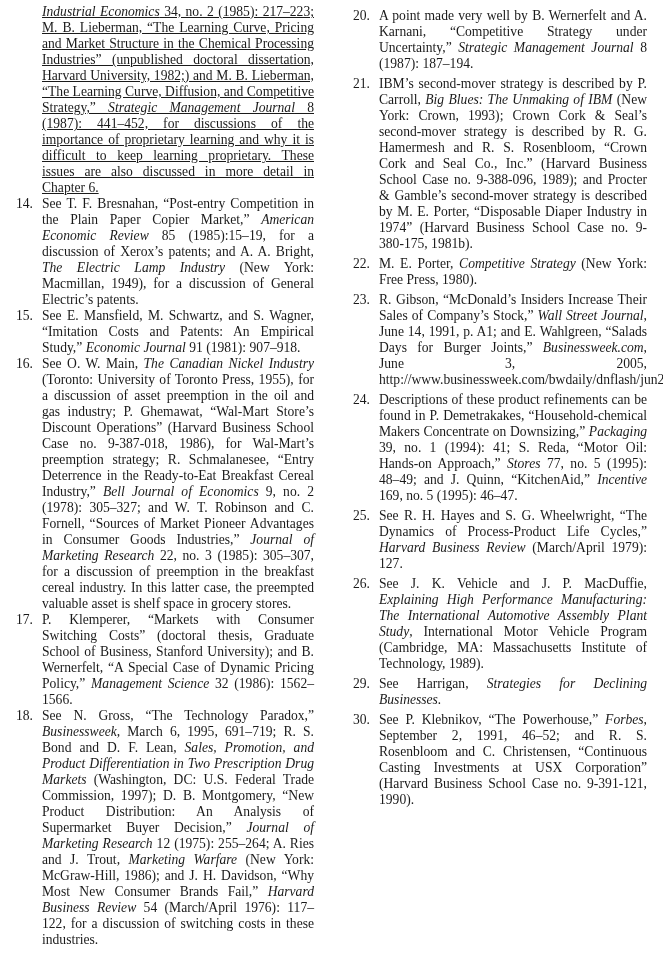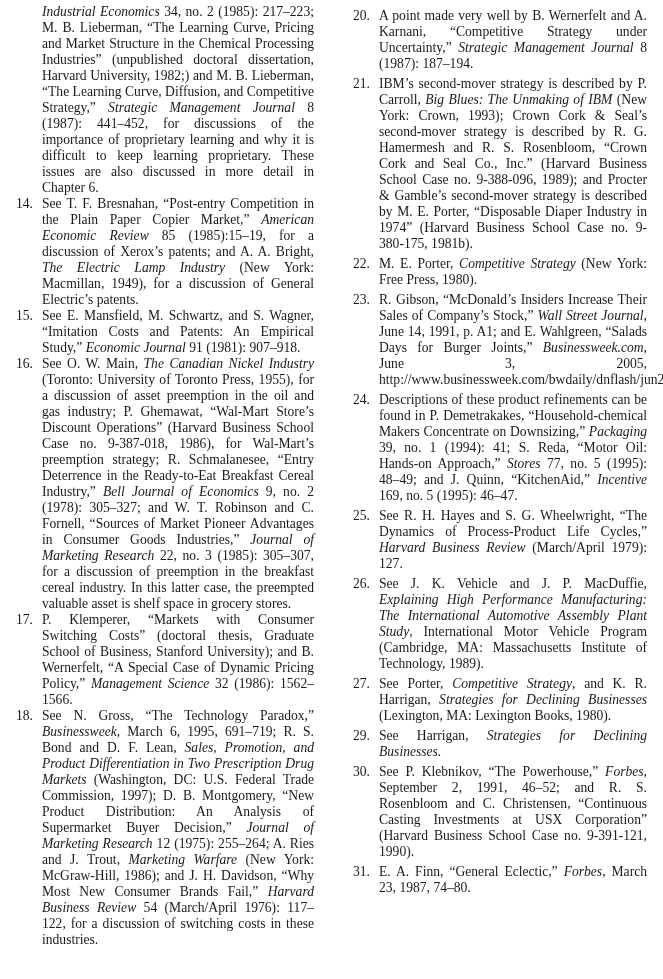--- a/index.html
+++ b/index.html
@@ -21,7 +21,7 @@
   }
   .col.right .note { margin-bottom: 4px; }
   .note .num { position: absolute; left: 0; top: 0; }
-  .note.cont { padding-left: 26px; }
+  .note.cont { padding-left: 26px; text-decoration: underline; }
   .note i { font-style: italic; }
 </style>
 </head>

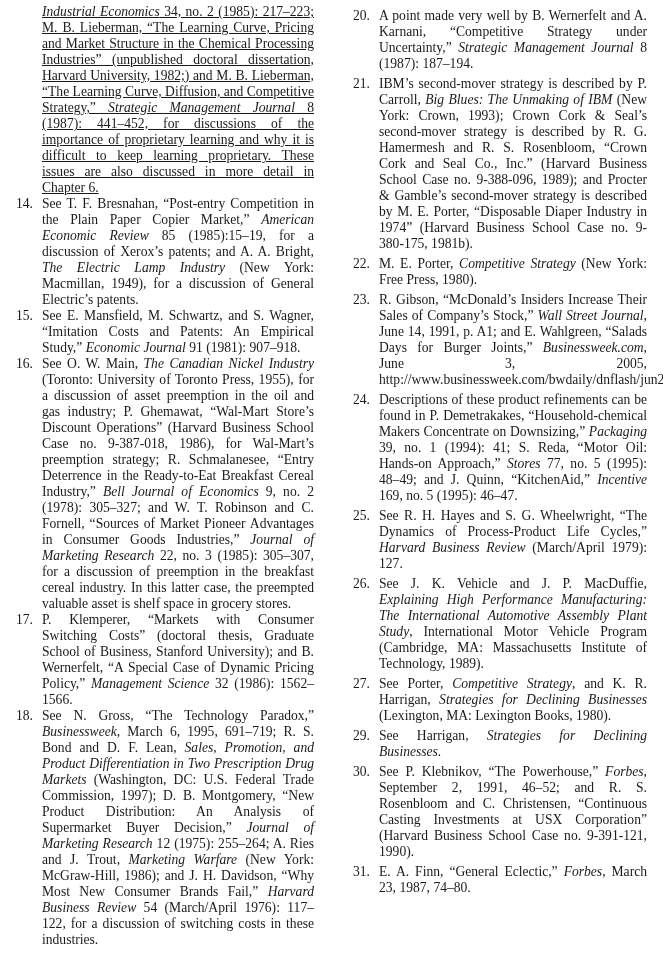--- a/index.html
+++ b/index.html
@@ -44,7 +44,6 @@
       <p class="note"><span class="num">24.</span><span>Descriptions of these product refinements can be found in P. Demetrakakes, “Household-chemical Makers Concentrate on Downsizing,” </span><i>Packaging</i><span> 39, no. 1 (1994): 41; S. Reda, “Motor Oil: Hands-on Approach,” </span><i>Stores</i><span> 77, no. 5 (1995): 48–49; and J. Quinn, “KitchenAid,” </span><i>Incentive</i><span> 169, no. 5 (1995): 46–47.</span></p>
       <p class="note"><span class="num">25.</span><span>See R. H. Hayes and S. G. Wheelwright, “The Dynamics of Process-Product Life Cycles,” </span><i>Harvard Business Review</i><span> (March/April 1979): 127.</span></p>
       <p class="note"><span class="num">26.</span><span>See J. K. Vehicle and J. P. MacDuffie, </span><i>Explaining High Performance Manufacturing: The International Automotive Assembly Plant Study</i><span>, International Motor Vehicle Program (Cambridge, MA: Massachusetts Institute of Technology, 1989).</span></p>
-      <p class="note"><span class="num">27.</span><span>See Porter, </span><i>Competitive Strategy</i><span>, and K. R. Harrigan, </span><i>Strategies for Declining Businesses</i><span> (Lexington, MA: Lexington Books, 1980).</span></p>
       <p class="note"><span class="num">29.</span><span>See Harrigan, </span><i>Strategies for Declining Businesses.</i></p>
       <p class="note"><span class="num">30.</span><span>See P. Klebnikov, “The Powerhouse,” </span><i>Forbes</i><span>, September 2, 1991, 46–52; and R. S. Rosenbloom and C. Christensen, “Continuous Casting Investments at USX Corporation” (Harvard Business School Case no. 9-391-121, 1990).</span></p>
       <p class="note"><span class="num">31.</span><span>E. A. Finn, “General Eclectic,” </span><i>Forbes</i><span>, March 23, 1987, 74–80.</span></p>

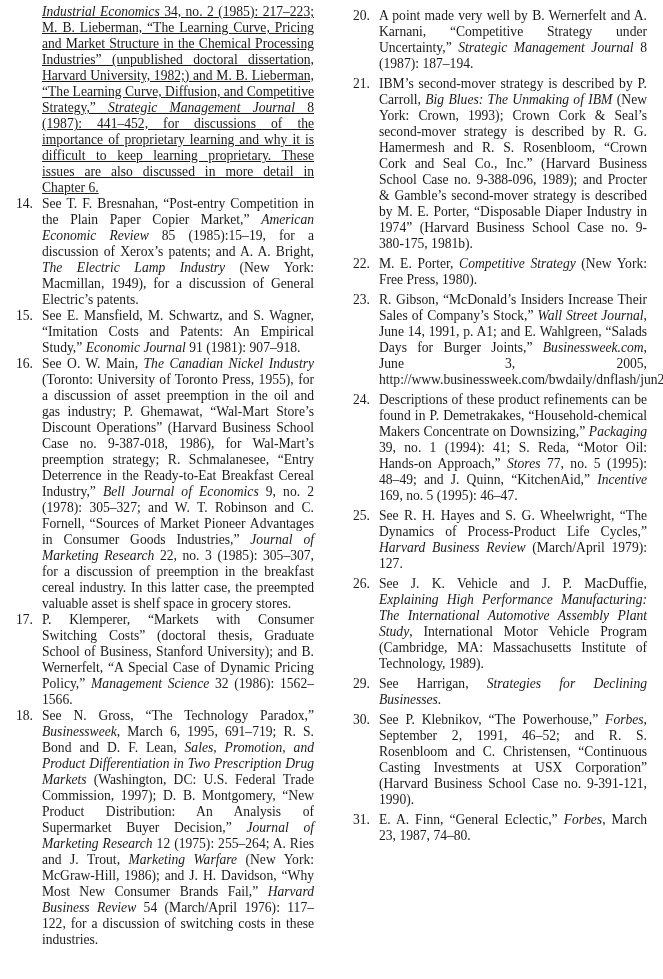--- a/index.html
+++ b/index.html
@@ -46,7 +46,6 @@
       <p class="note"><span class="num">26.</span><span>See J. K. Vehicle and J. P. MacDuffie, </span><i>Explaining High Performance Manufacturing: The International Automotive Assembly Plant Study</i><span>, International Motor Vehicle Program (Cambridge, MA: Massachusetts Institute of Technology, 1989).</span></p>
       <p class="note"><span class="num">29.</span><span>See Harrigan, </span><i>Strategies for Declining Businesses.</i></p>
       <p class="note"><span class="num">30.</span><span>See P. Klebnikov, “The Powerhouse,” </span><i>Forbes</i><span>, September 2, 1991, 46–52; and R. S. Rosenbloom and C. Christensen, “Continuous Casting Investments at USX Corporation” (Harvard Business School Case no. 9-391-121, 1990).</span></p>
-      <p class="note"><span class="num">31.</span><span>E. A. Finn, “General Eclectic,” </span><i>Forbes</i><span>, March 23, 1987, 74–80.</span></p>
     </div>
 </div>
 

